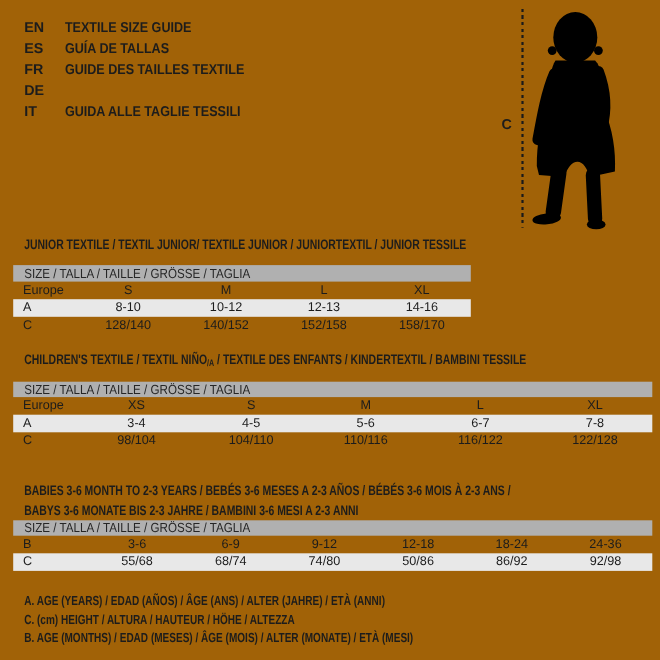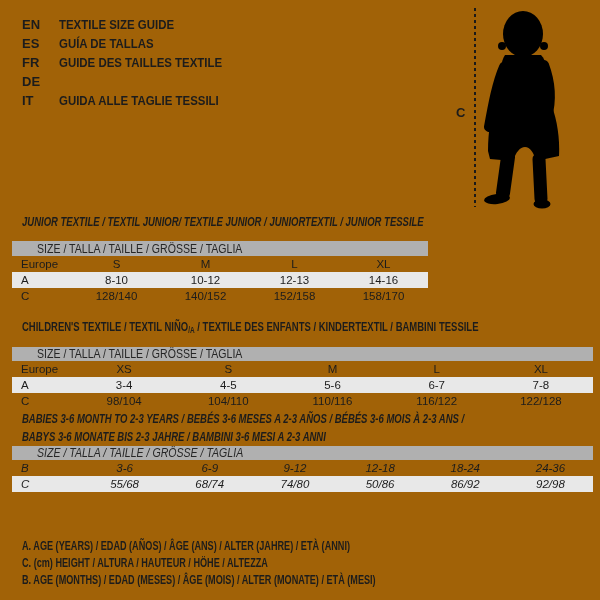--- a/index.html
+++ b/index.html
@@ -31,7 +31,7 @@
   .t2 { top:320px; width:581px; }
   .t3 { top:411px; width:581px;font-style:italic; }
   .t-title { height:14px; line-height:14px; font-size:12.5px; font-weight:700; white-space:nowrap; padding-left:10px; }
-  .t1 .t-title { margin-bottom:12px;font-style:italic; }
+  .t1 .t-title { margin-bottom:12px; }
   .t2 .t-title { margin-bottom:13px; }
   .t-title3 { height:17.5px; line-height:17.5px; font-size:12.5px; font-weight:700; white-space:nowrap; padding-left:10px; }
   .t-bar { height:15px; background:#b0b0b0; display:flex; align-items:center; padding-left:25px; font-size:12px; color:#262626; }

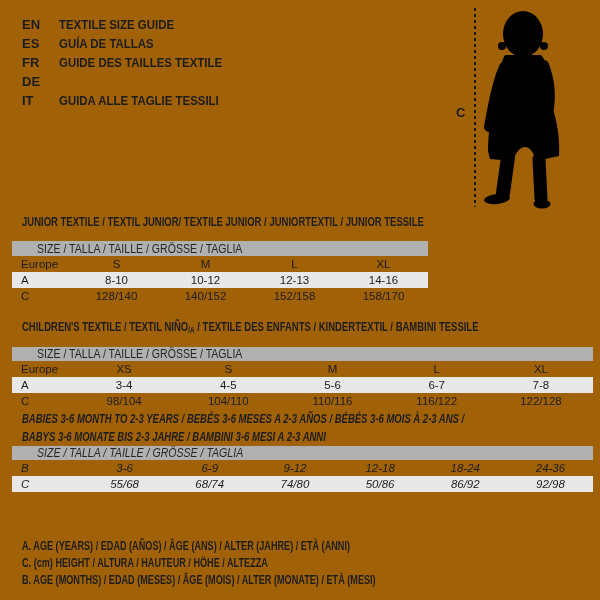--- a/index.html
+++ b/index.html
@@ -34,7 +34,7 @@
   .t1 .t-title { margin-bottom:12px; }
   .t2 .t-title { margin-bottom:13px; }
   .t-title3 { height:17.5px; line-height:17.5px; font-size:12.5px; font-weight:700; white-space:nowrap; padding-left:10px; }
-  .t-bar { height:15px; background:#b0b0b0; display:flex; align-items:center; padding-left:25px; font-size:12px; color:#262626; }
+  .t-bar { height:15px; background:#b0b0b0; display:flex; align-items:center; padding-left:10px; font-size:12px; color:#262626; }
   .t2 .t-bar, .t3 .t-bar { height:14px; }
   .t-row { display:flex; height:16px; align-items:center; font-size:11.5px; }
   .t-row.shaded { background:#e8e8e8; }

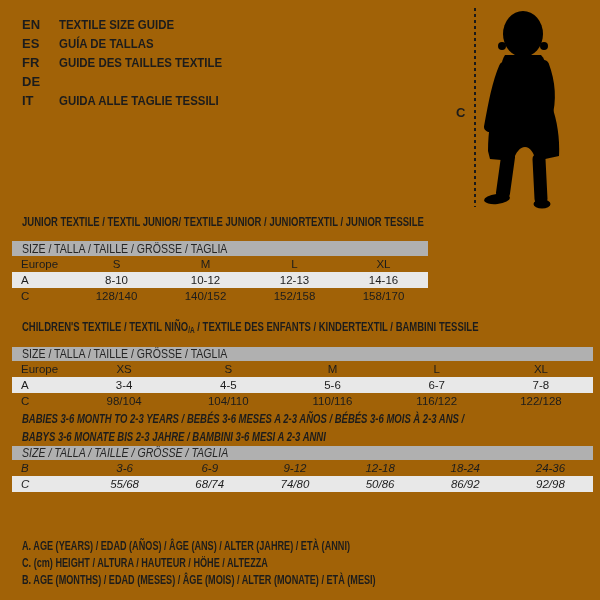--- a/index.html
+++ b/index.html
@@ -29,7 +29,7 @@
   .tbl { position:absolute; left:12px; }
   .t1 { top:215px; width:416px; }
   .t2 { top:320px; width:581px; }
-  .t3 { top:411px; width:581px;font-style:italic; }
+  .t3 { top:438px; width:581px; }
   .t-title { height:14px; line-height:14px; font-size:12.5px; font-weight:700; white-space:nowrap; padding-left:10px; }
   .t1 .t-title { margin-bottom:12px; }
   .t2 .t-title { margin-bottom:13px; }

